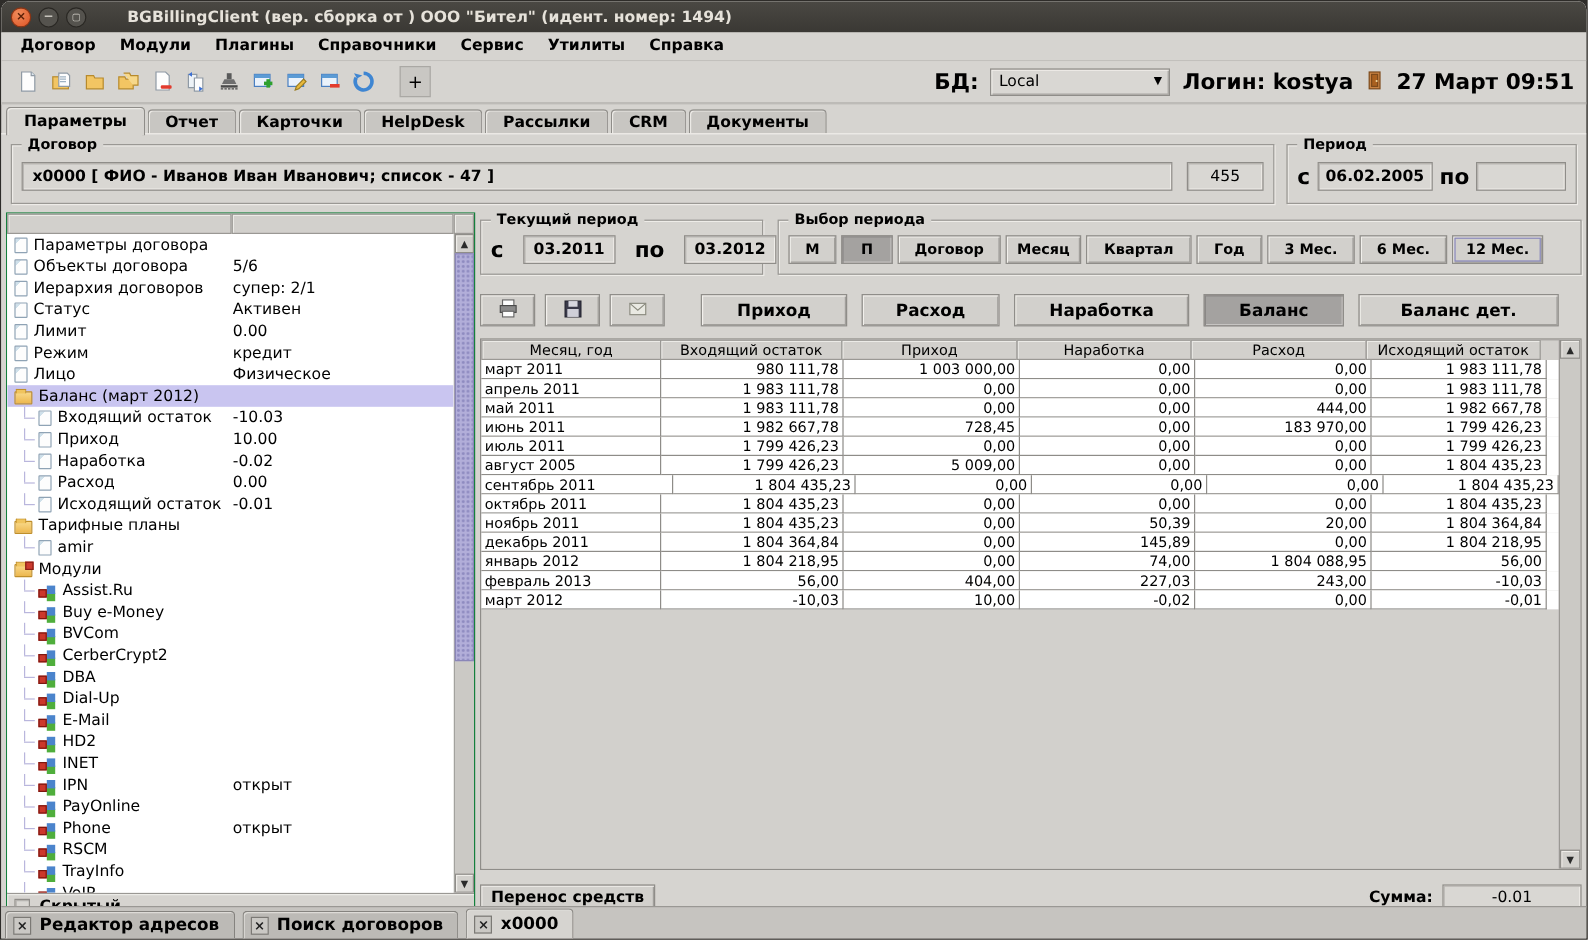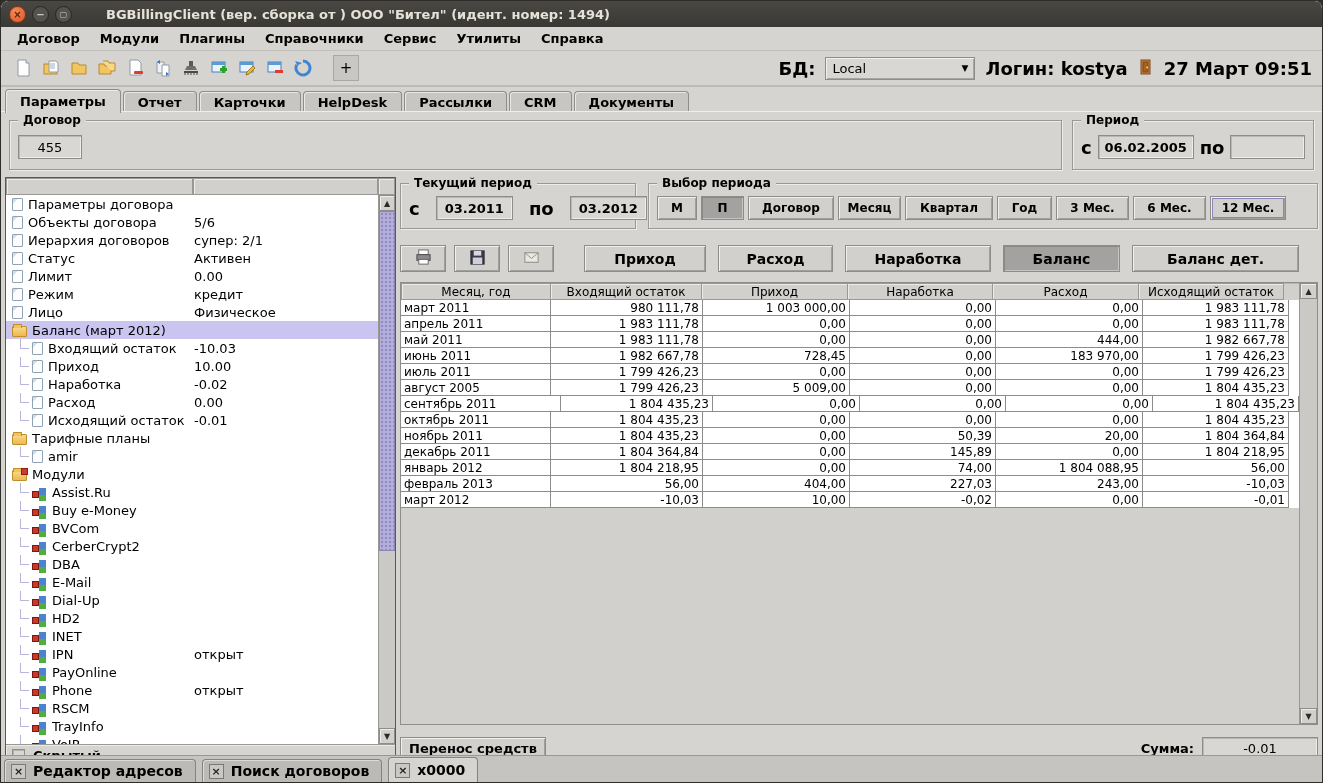--- a/index.html
+++ b/index.html
@@ -245,6 +245,7 @@
     <div class="top-strip">
       <div class="gb gb-dogovor">
         <div class="gb-legend">Договор</div>
+        <div class="tf bold contract-field">х0000 [ ФИО - Иванов Иван Иванович; список - 47 ]</div>
         <div class="tf center contract-id">455</div>
       </div>
       <div class="gb gb-period">

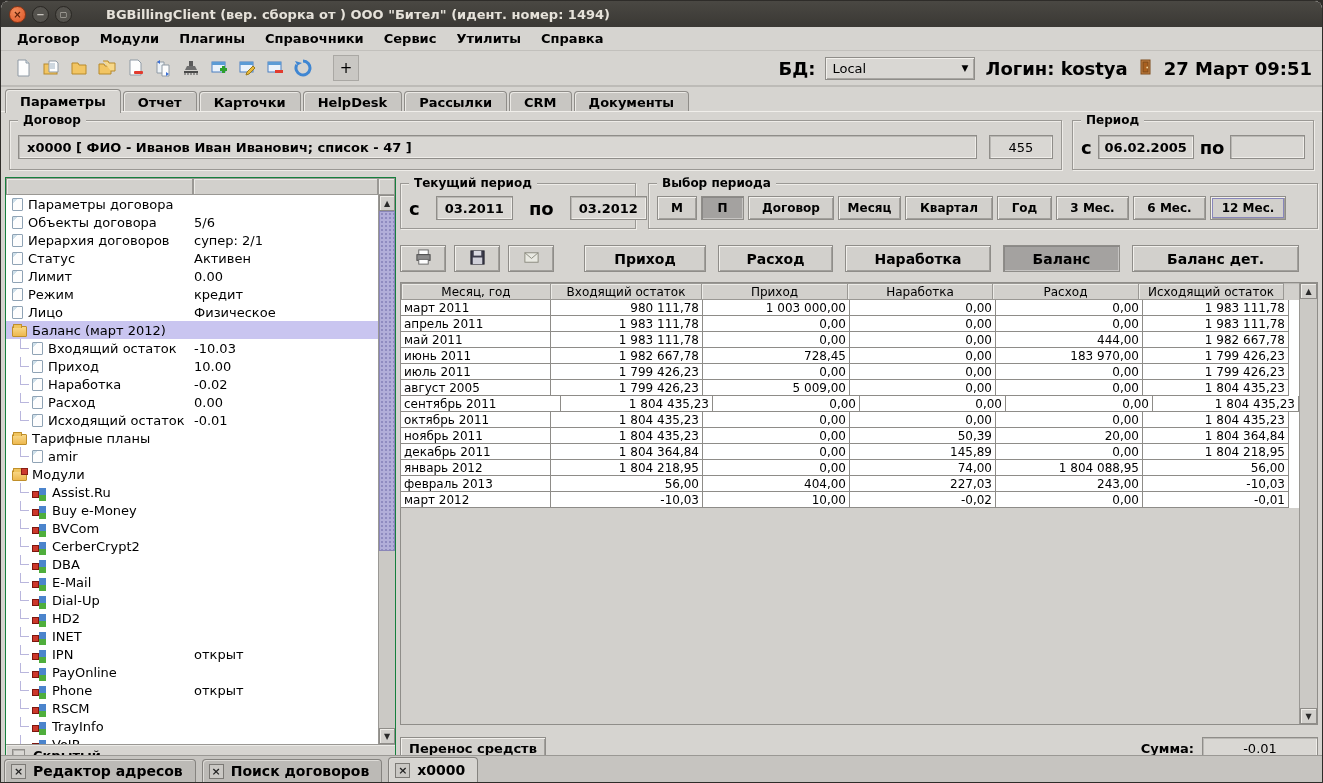--- a/index.html
+++ b/index.html
@@ -386,12 +386,12 @@
               <div class="trow">
                 <span class="conn"></span>
                 <span class="ic-module"></span>
+                <span class="tlabel">Dial-Up</span>
+              </div>
+              <div class="trow">
+                <span class="conn"></span>
+                <span class="ic-module"></span>
                 <span class="tlabel">E-Mail</span>
-              </div>
-              <div class="trow">
-                <span class="conn"></span>
-                <span class="ic-module"></span>
-                <span class="tlabel">Dial-Up</span>
               </div>
               <div class="trow">
                 <span class="conn"></span>

